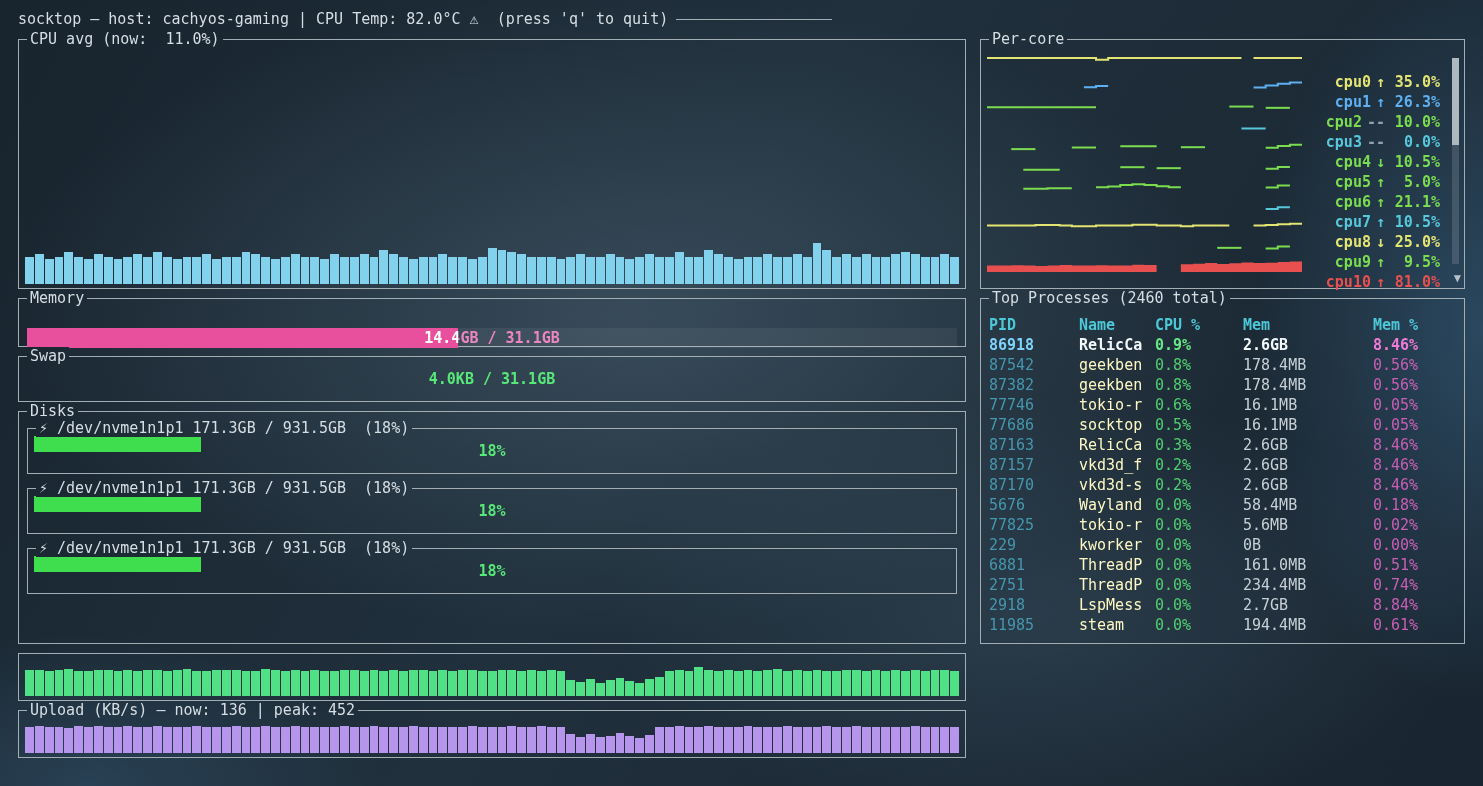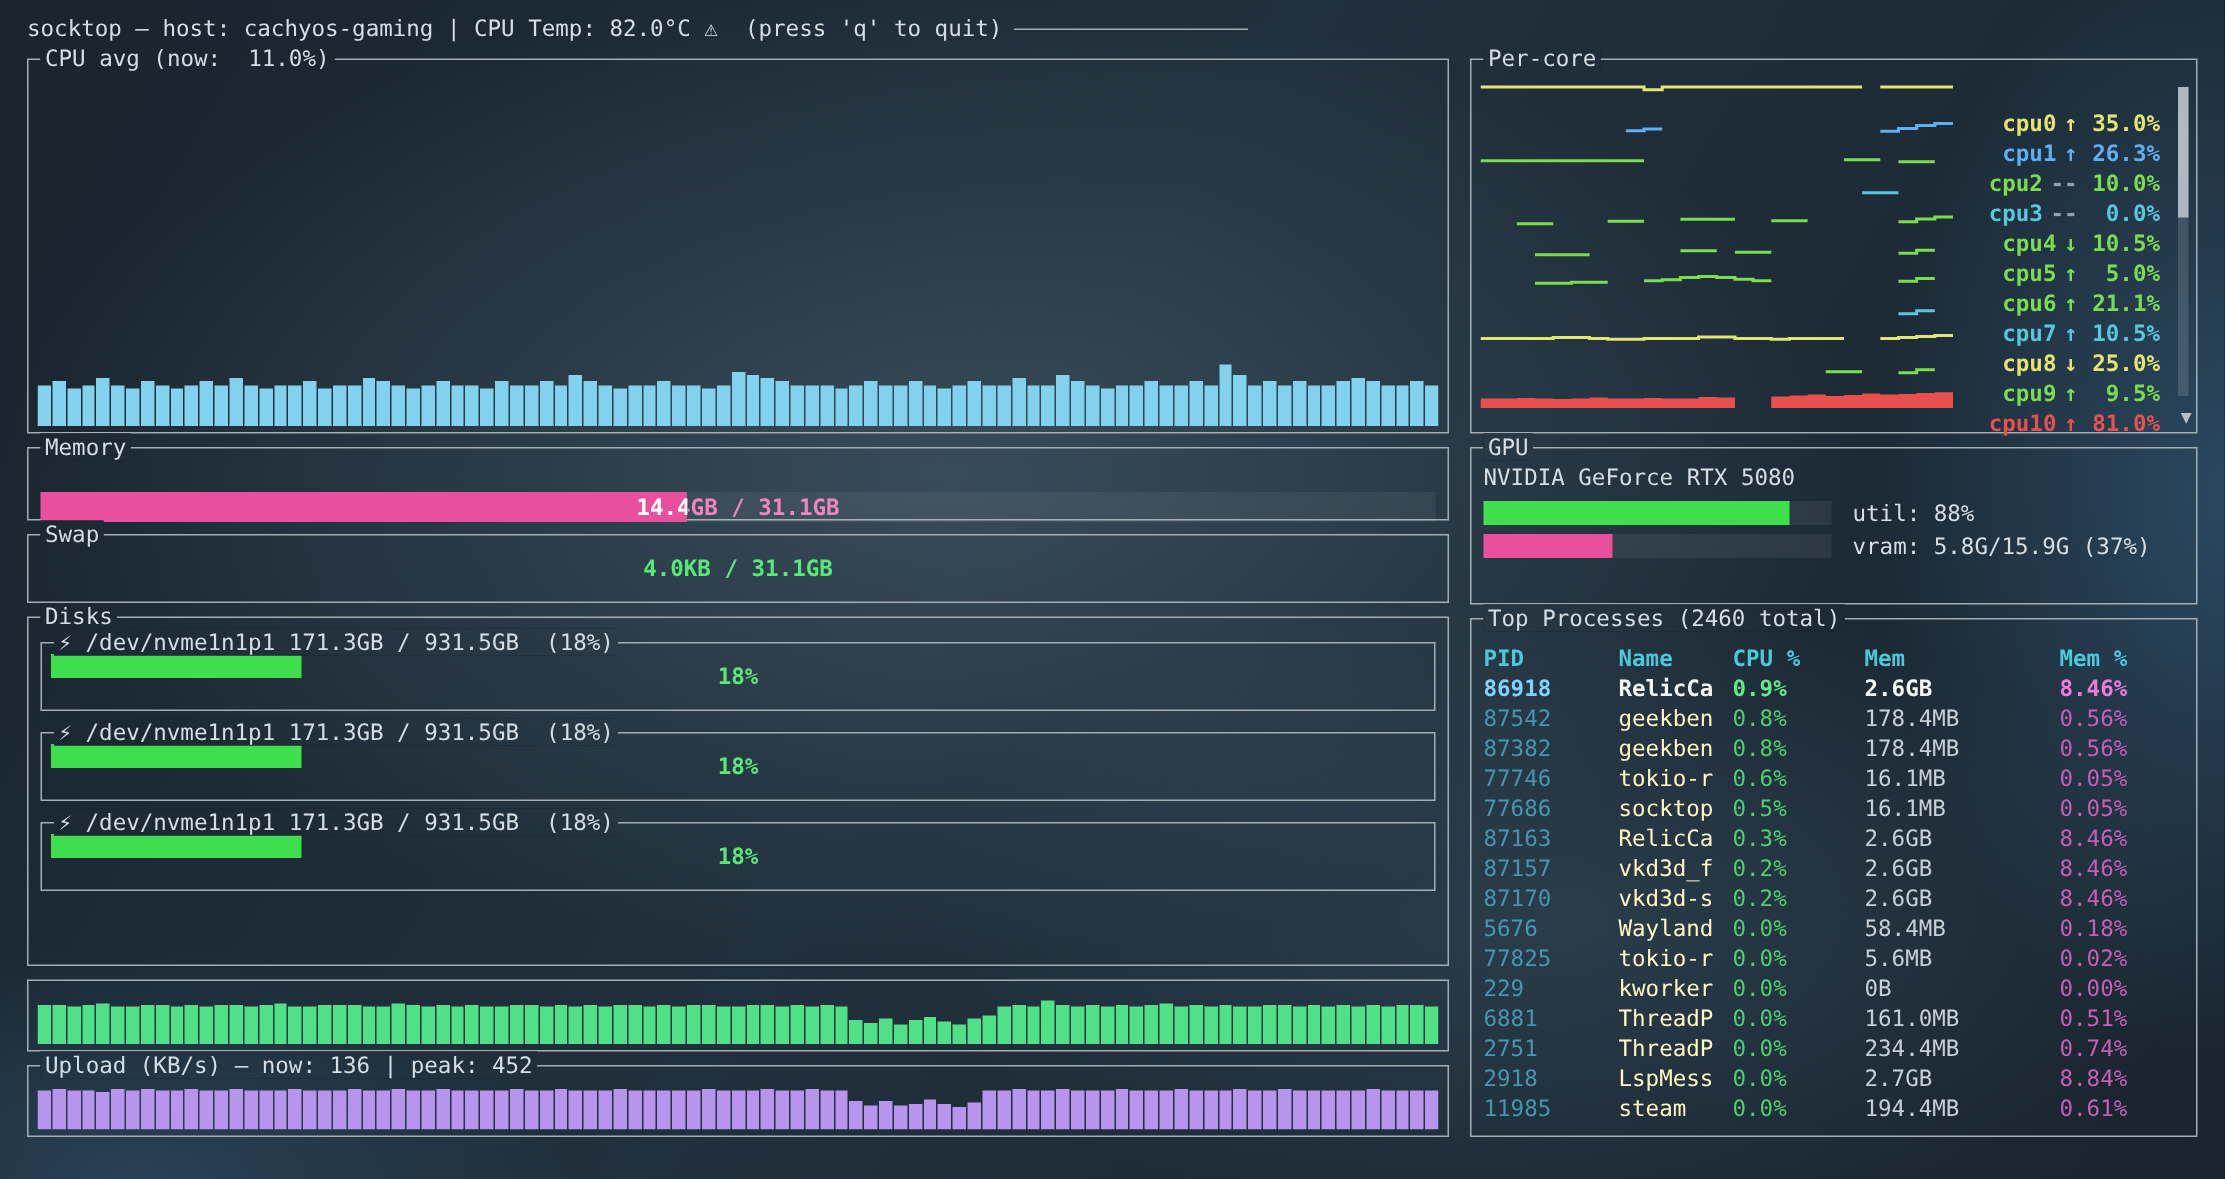--- a/index.html
+++ b/index.html
@@ -583,24 +583,6 @@
         <div class="scroll-down">▼</div>
       </div>
 
-      <div class="panel p-gpu">
-        <span class="panel-title bgfix">GPU</span>
-        <div class="gpu-body">
-          <div class="gpu-name">NVIDIA GeForce RTX 5080</div>
-          <div class="gpu-row">
-            <div class="gbar-track">
-              <div class="gbar-fill util" style="width: 88%;"></div>
-            </div>
-            <span class="glabel">util: 88%</span>
-          </div>
-          <div class="gpu-row">
-            <div class="gbar-track">
-              <div class="gbar-fill vram" style="width: 37%;"></div>
-            </div>
-            <span class="glabel">vram: 5.8G/15.9G (37%)</span>
-          </div>
-        </div>
-      </div>
 
       <div class="panel p-proc">
         <span class="panel-title bgfix">Top Processes (2460 total)</span>

